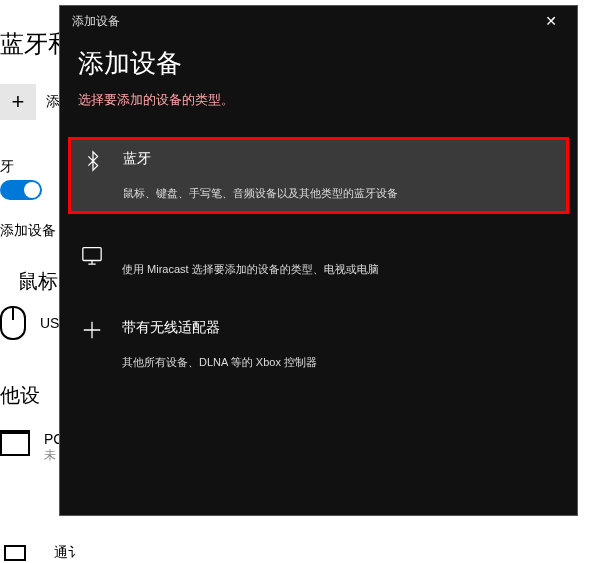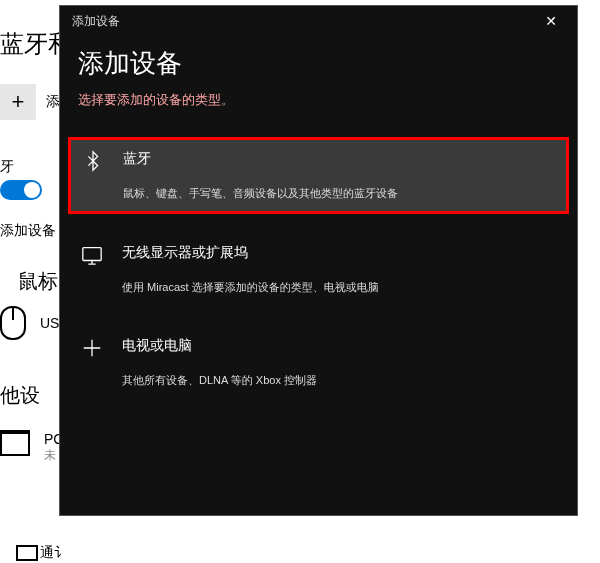--- a/index.html
+++ b/index.html
@@ -112,7 +112,6 @@
             </svg>
         </div>
         <div class="txt">
-          <div class="t">无线显示器或扩展坞</div>
           <div class="d">使用 Miracast 选择要添加的设备的类型、电视或电脑</div>
         </div>
       </div>

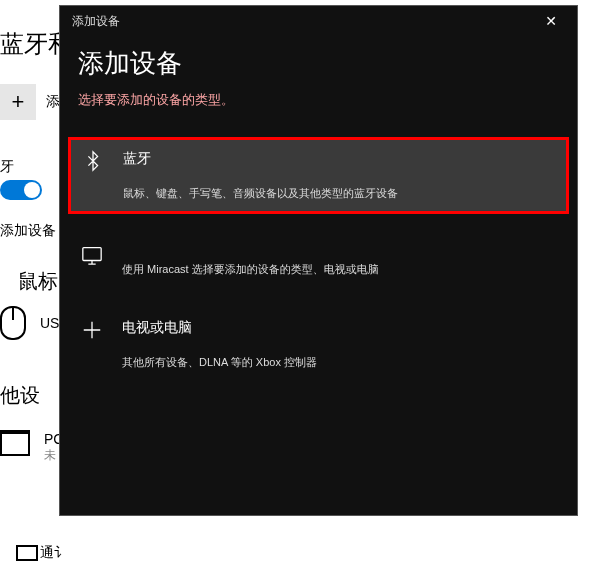--- a/index.html
+++ b/index.html
@@ -125,7 +125,7 @@
             </svg>
         </div>
         <div class="txt">
-          <div class="t">电视或电脑</div>
+          <div class="t">带有无线适配器</div>
           <div class="d">其他所有设备、DLNA 等的 Xbox 控制器</div>
         </div>
       </div>

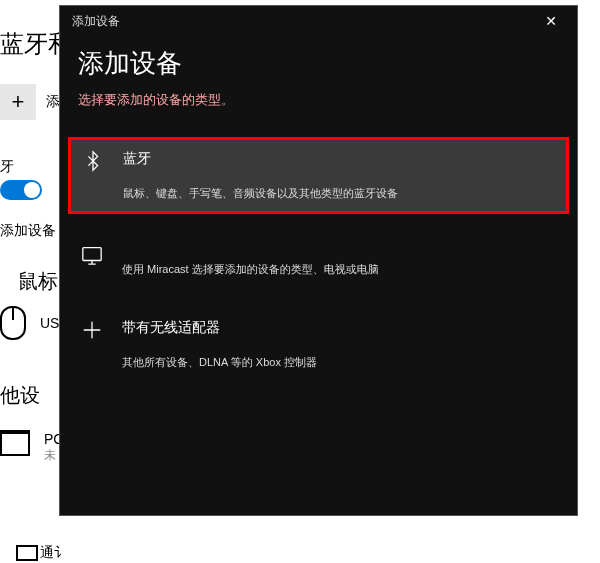--- a/index.html
+++ b/index.html
@@ -26,7 +26,7 @@
     .bg .pc .pi{width:30px;height:26px;border:2px solid #000;border-top-width:4px;position:relative;}
     .bg .pc .txt{font-size:14px;line-height:1.3;}
     .bg .pc .txt .sub{color:#888;font-size:12px;}
-    .bg .last{position:absolute;left:16px;top:544px;display:flex;align-items:center;gap:2px;}
+    .bg .last{position:absolute;left:4px;top:544px;display:flex;align-items:center;gap:28px;}
     .bg .last .li{width:22px;height:16px;border:2px solid #000;}
     .bg .last .lbl{font-size:14px;}
 

